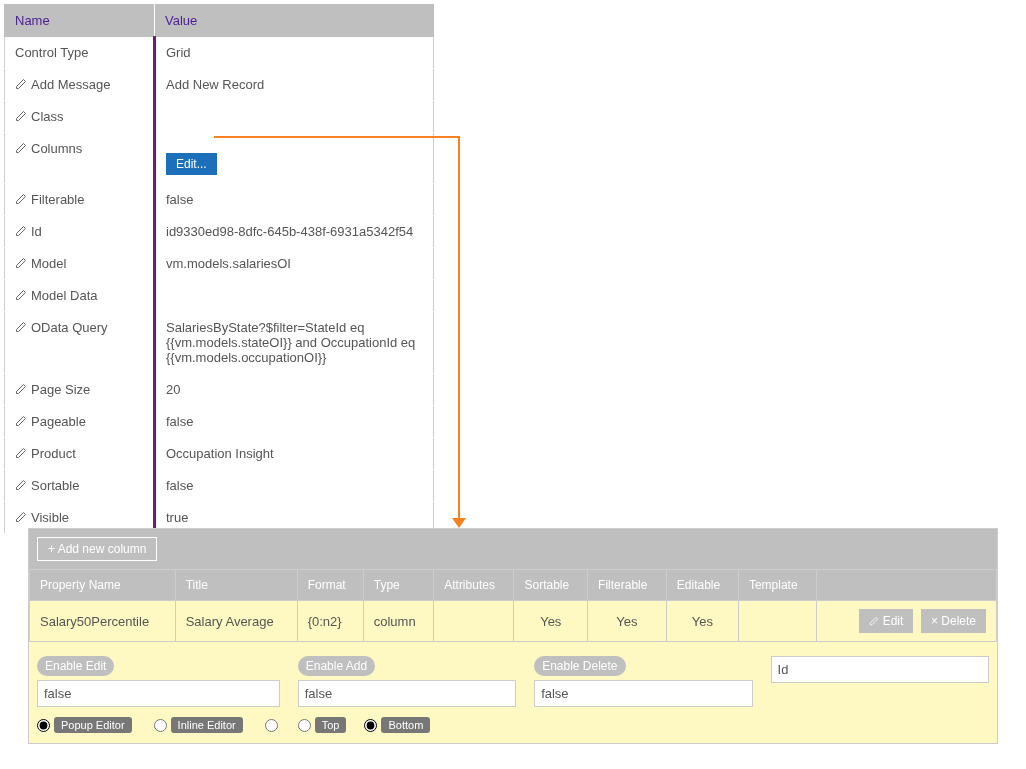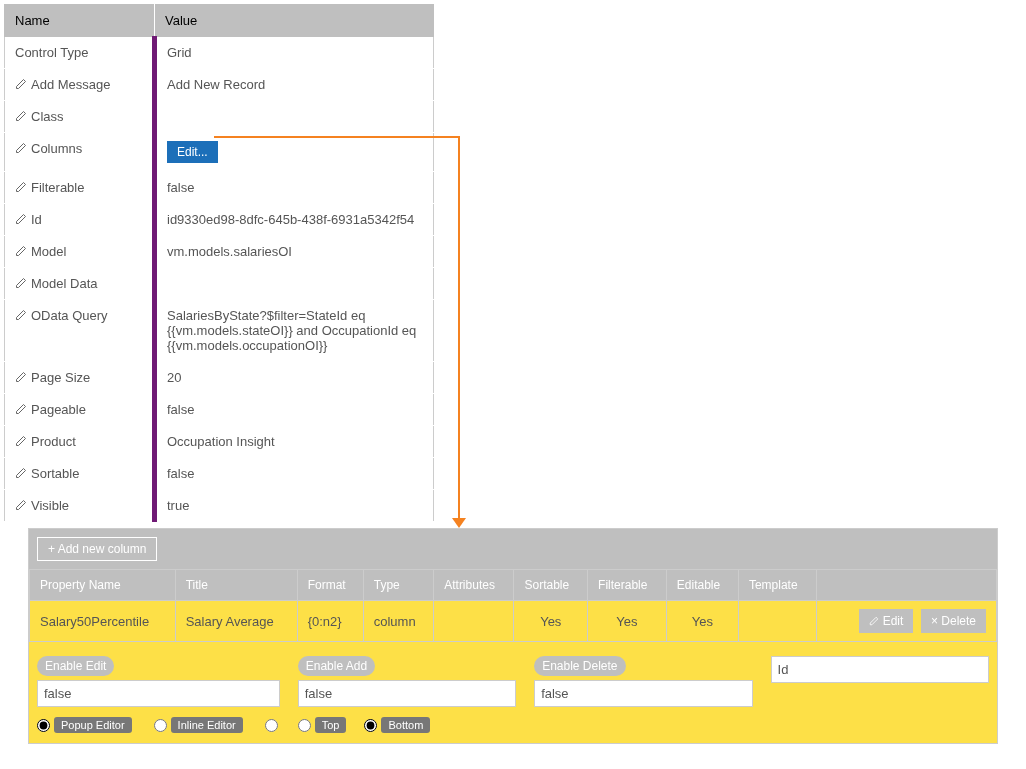--- a/index.html
+++ b/index.html
@@ -33,7 +33,7 @@
   }
   .prop-table thead th {
     background: #bfbfbf;
-    color: #000000;
+    color: #4c1d95;
     border: 1px solid #bfbfbf;
   }
   .prop-table thead th:first-child {

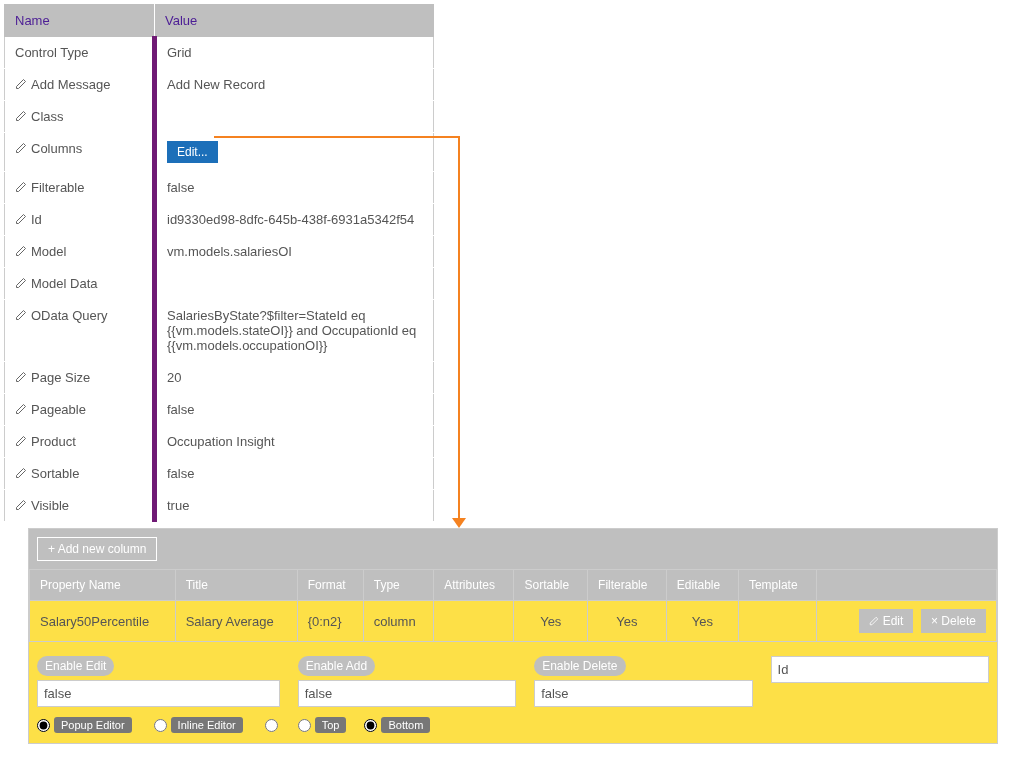--- a/index.html
+++ b/index.html
@@ -46,7 +46,7 @@
   }
   .prop-table tbody td:first-child {
     width: 150px;
-    border-right: 5px solid #701a75;
+    border-right: 3px solid #701a75;
   }
 
   .edit-icon {

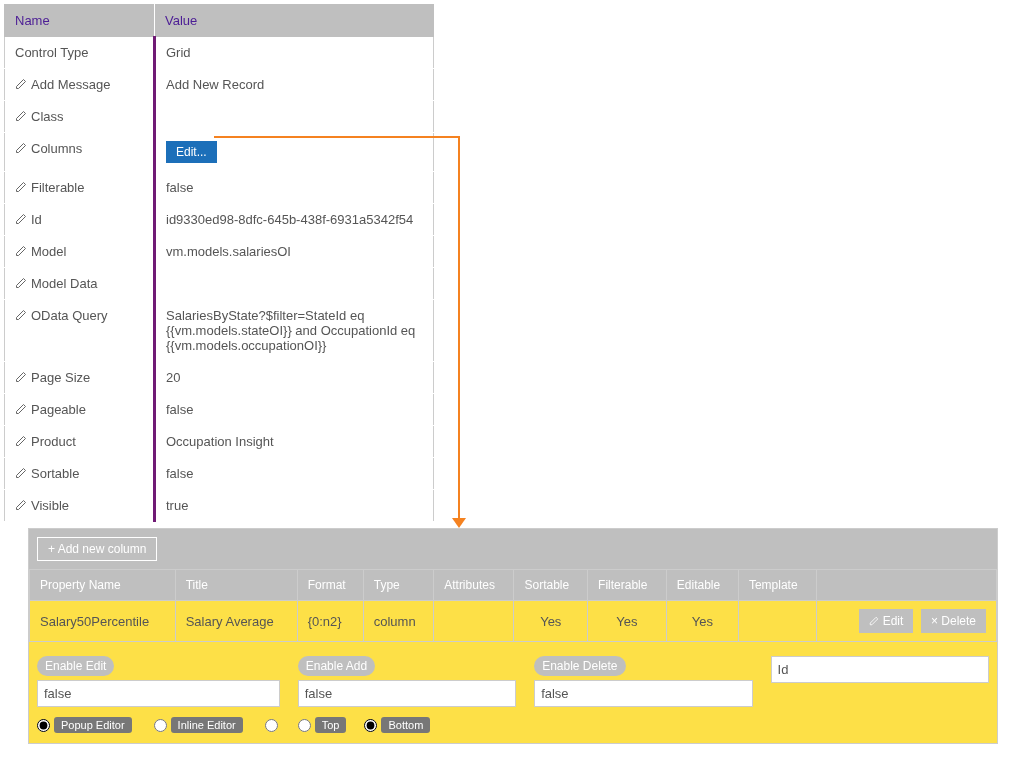--- a/index.html
+++ b/index.html
@@ -63,6 +63,7 @@
     padding: 4px 10px;
     border: none;
     cursor: pointer;
+    margin-top: 12px;
   }
 
   

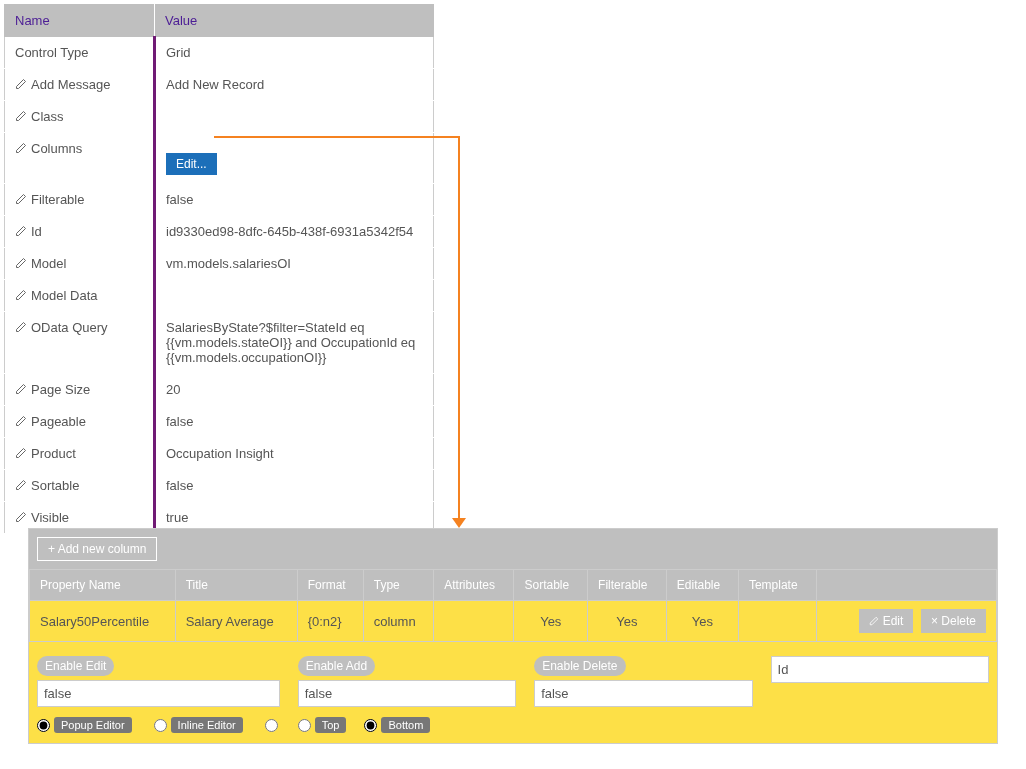--- a/index.html
+++ b/index.html
@@ -105,7 +105,7 @@
     top: 528px;
     width: 970px;
     border: 1px solid #ccc;
-    background: #fde047;
+    background: #fef9c3;
     padding: 0;
   }
   .add-col-bar {

